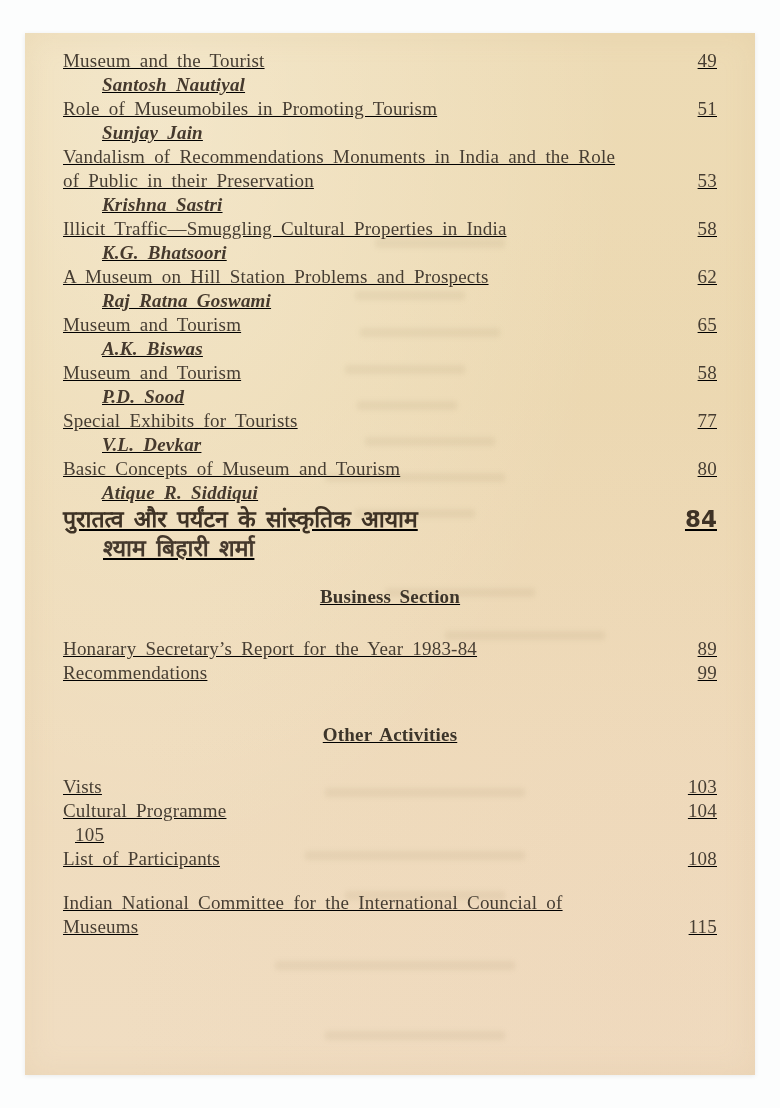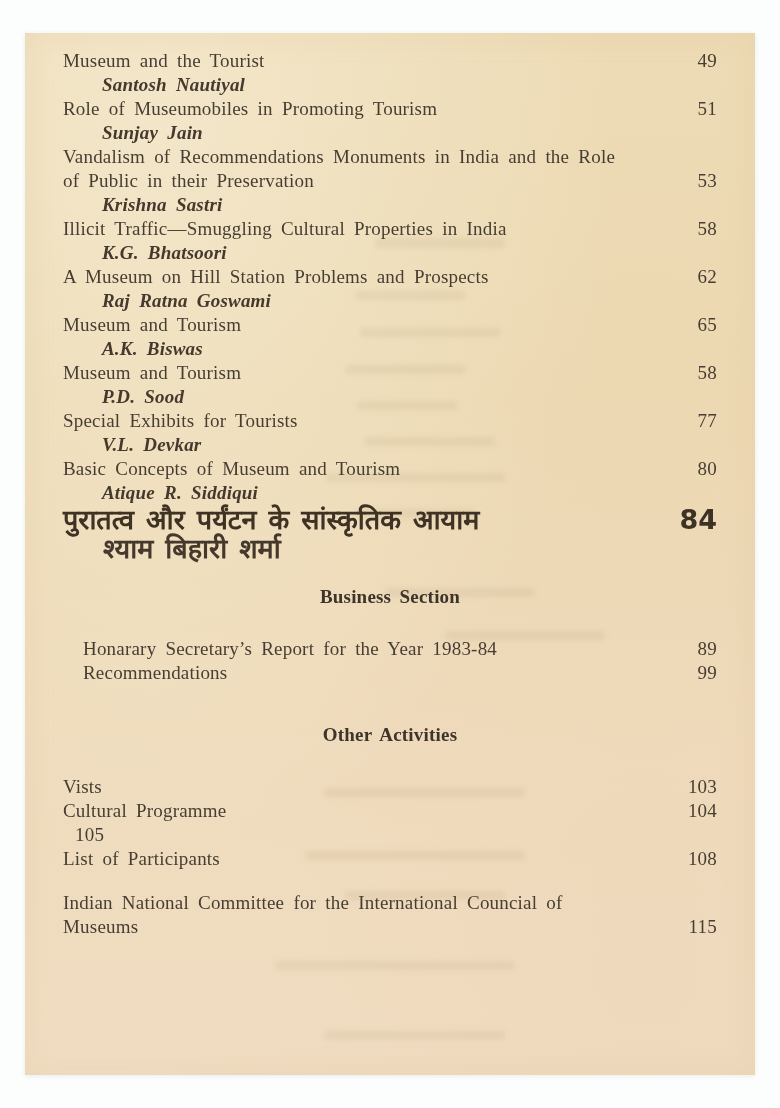--- a/index.html
+++ b/index.html
@@ -26,6 +26,7 @@
       linear-gradient(180deg, #eddbb5 0%, #ecd9b2 35%, #efdcbd 70%, #f0ddc2 100%);
     box-shadow: 0 1px 5px rgba(0,0,0,0.08), inset 0 0 30px rgba(210,180,130,0.18);
     box-sizing: border-box;
+    text-decoration: underline;
   }
   .content {
     position: relative;

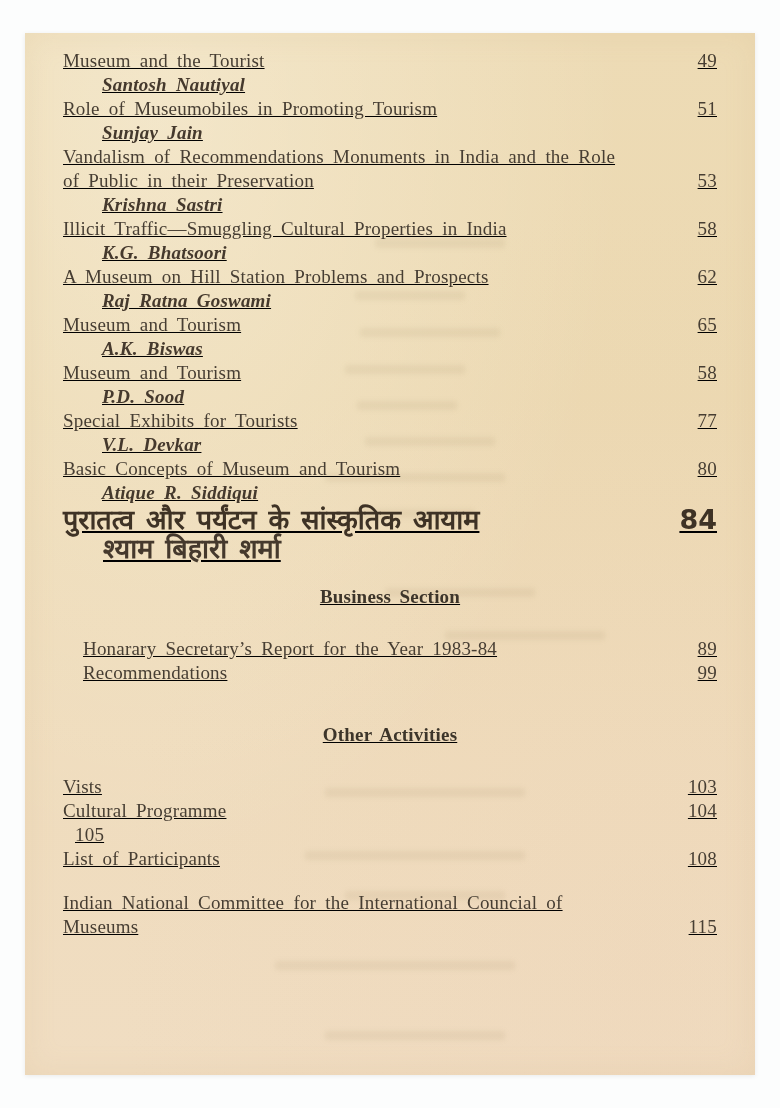--- a/index.html
+++ b/index.html
@@ -55,7 +55,7 @@
   }
   .entry.hi {
     font-family: "DejaVu Sans", sans-serif;
-    font-size: 27px;
+    font-size: 23px;
     line-height: 29px;
     font-weight: 600;
     color: #3e3225;

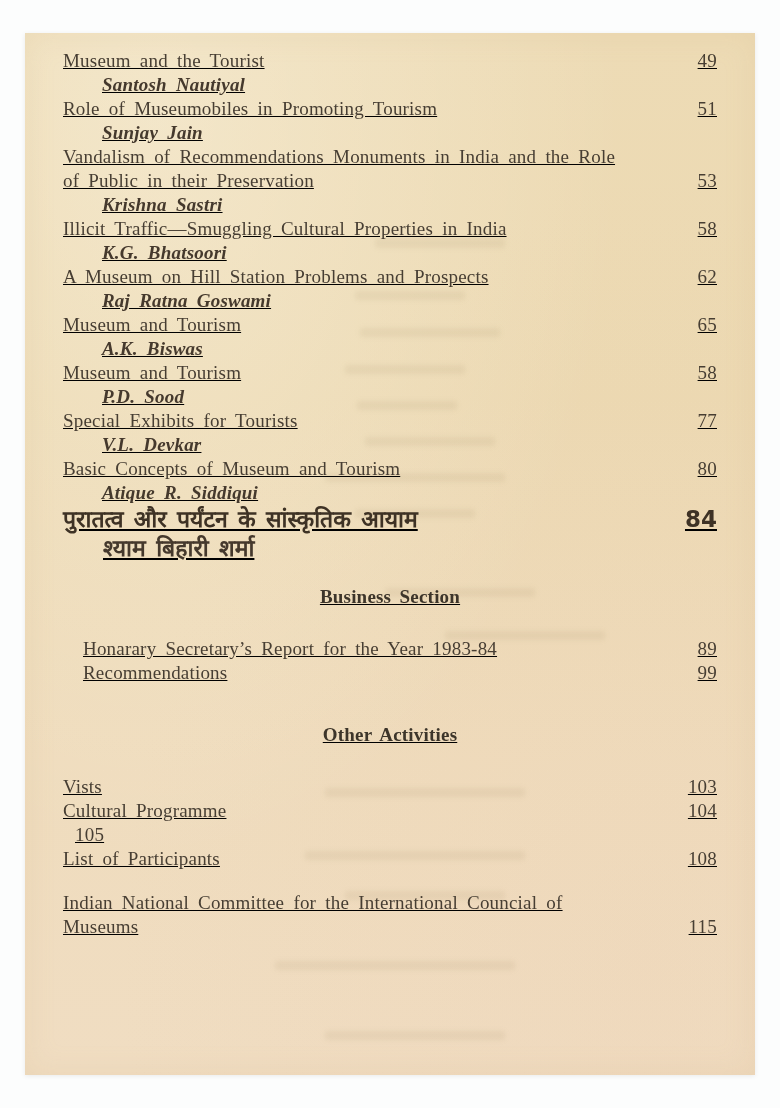--- a/index.html
+++ b/index.html
@@ -75,7 +75,7 @@
   }
   .heading-business { margin-top: 22px; }
   .heading-other { margin-top: 38px; }
-  .business-entries { margin-top: 28px; margin-left: 20px; }
+  .business-entries { margin-top: 28px; }
   .other-entries { margin-top: 28px; text-align: center; }
   .final-entry { margin-top: 20px; }
   .ghost {

